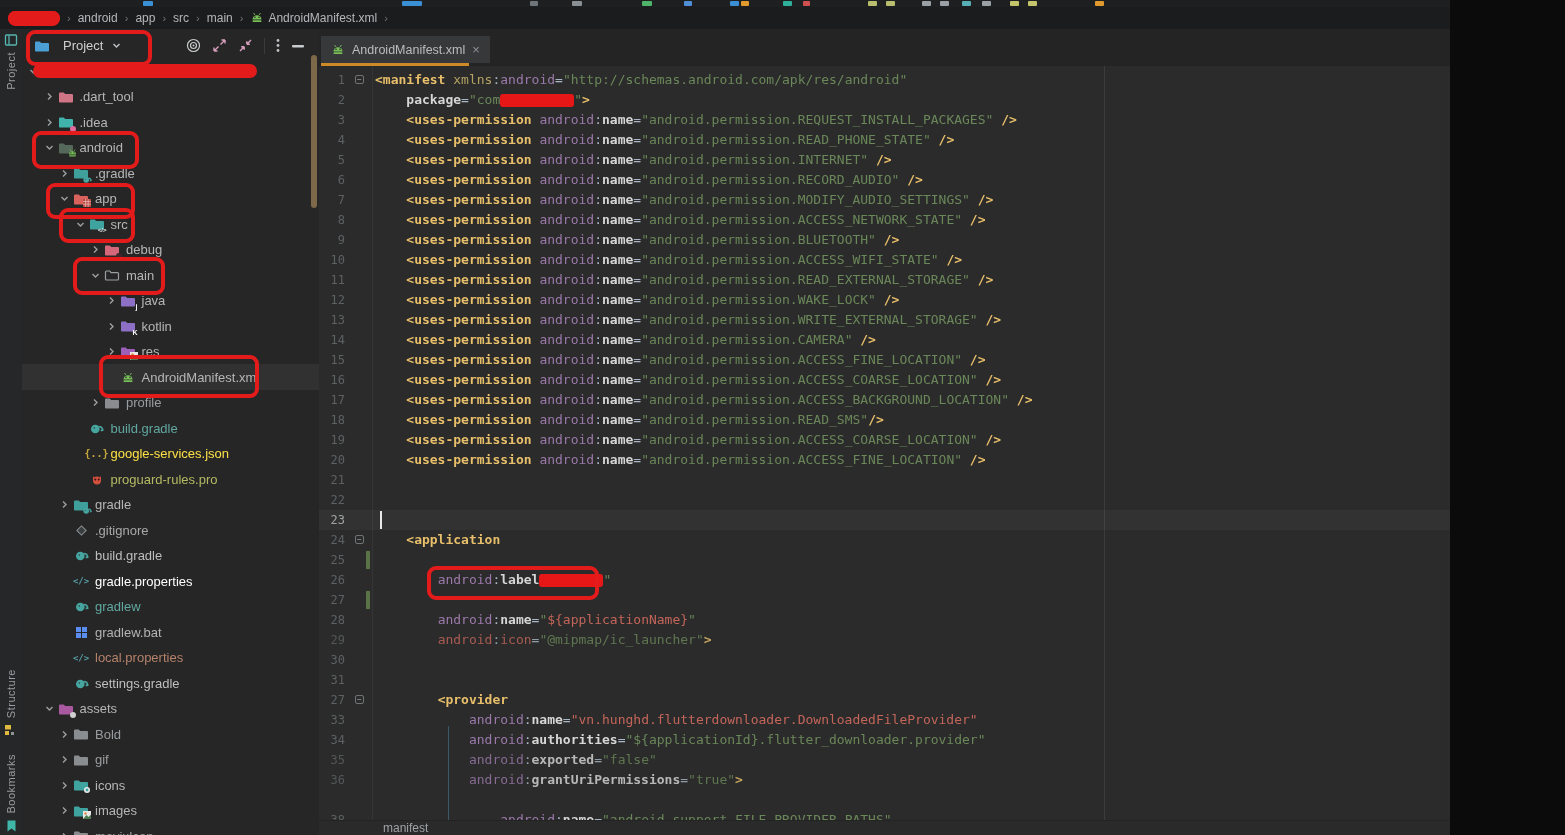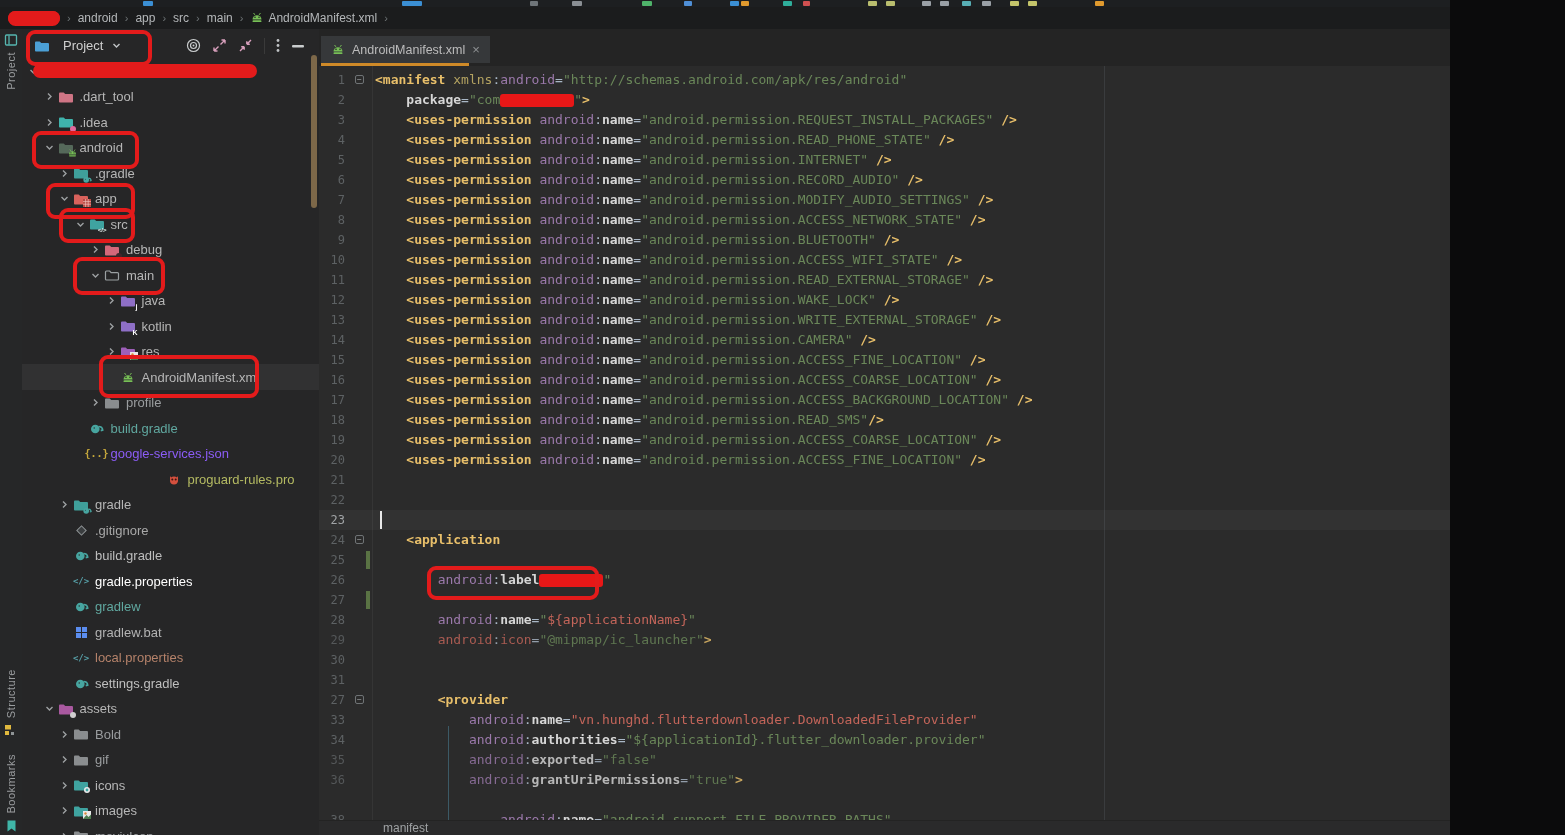--- a/index.html
+++ b/index.html
@@ -427,7 +427,7 @@
         <span class="ticon">
           <span style="color:#c7a93c;font-size:10px;font-weight:bold;font-family:'DejaVu Sans Mono',monospace">{..}</span>
         </span>
-        <span style="color:#8b5cf6">google-services.json</span>
+        <span style="color:#fde047">google-services.json</span>
       </div>
       <div class="trow" style="top: 408px; padding-left: 52.5px; justify-content: center;">
         <span class="chev"></span>

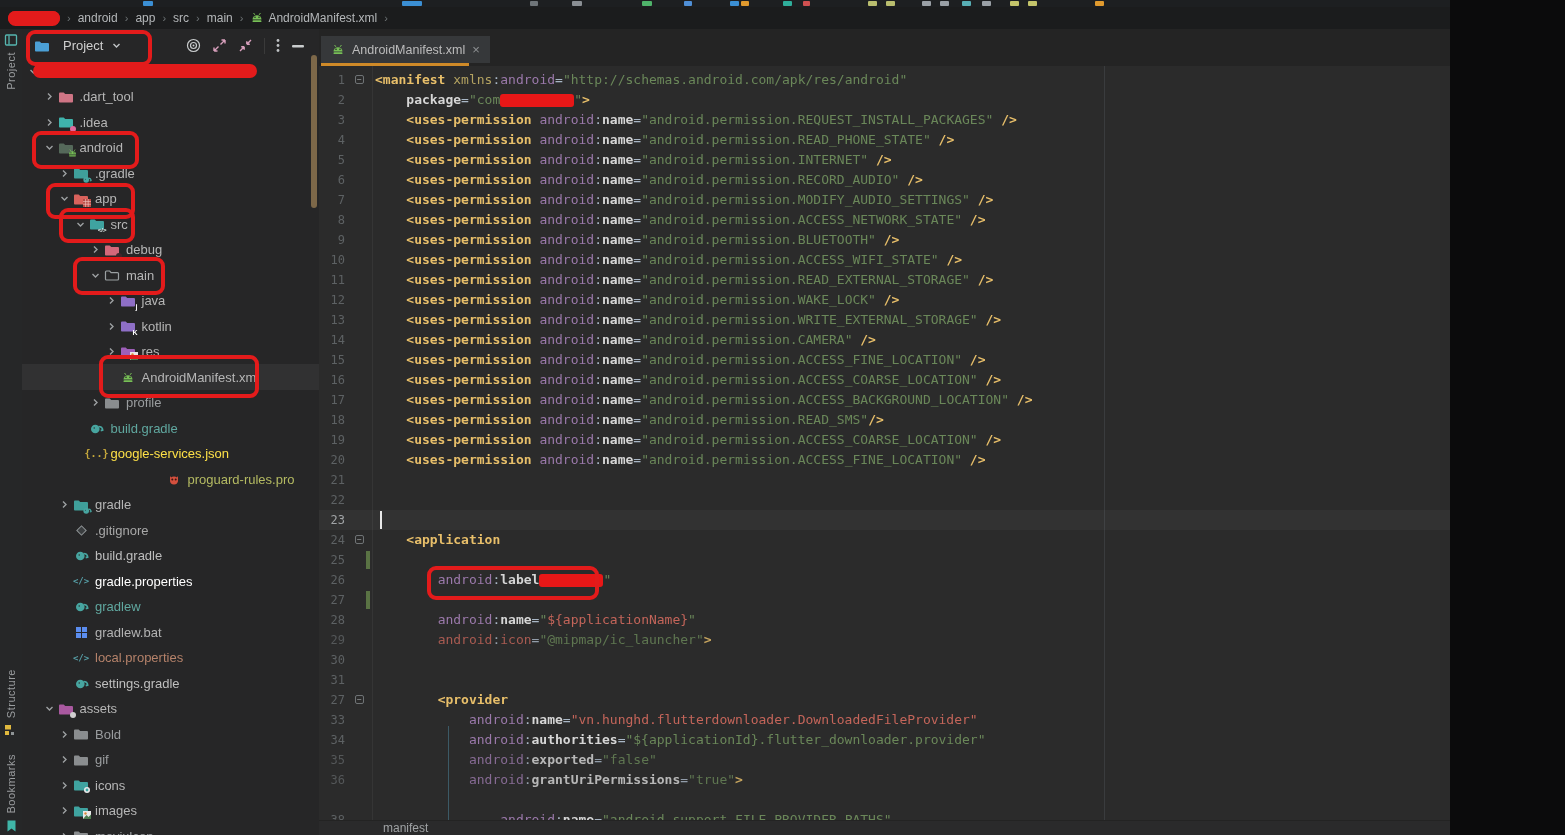--- a/index.html
+++ b/index.html
@@ -429,7 +429,7 @@
         </span>
         <span style="color:#fde047">google-services.json</span>
       </div>
-      <div class="trow" style="top: 408px; padding-left: 52.5px; justify-content: center;">
+      <div class="trow" style="top: 408px; padding-left: 52.5px;">
         <span class="chev"></span>
         <span class="ticon">
           <svg width="14" height="13" viewBox="0 0 14 13" style="display:block">

